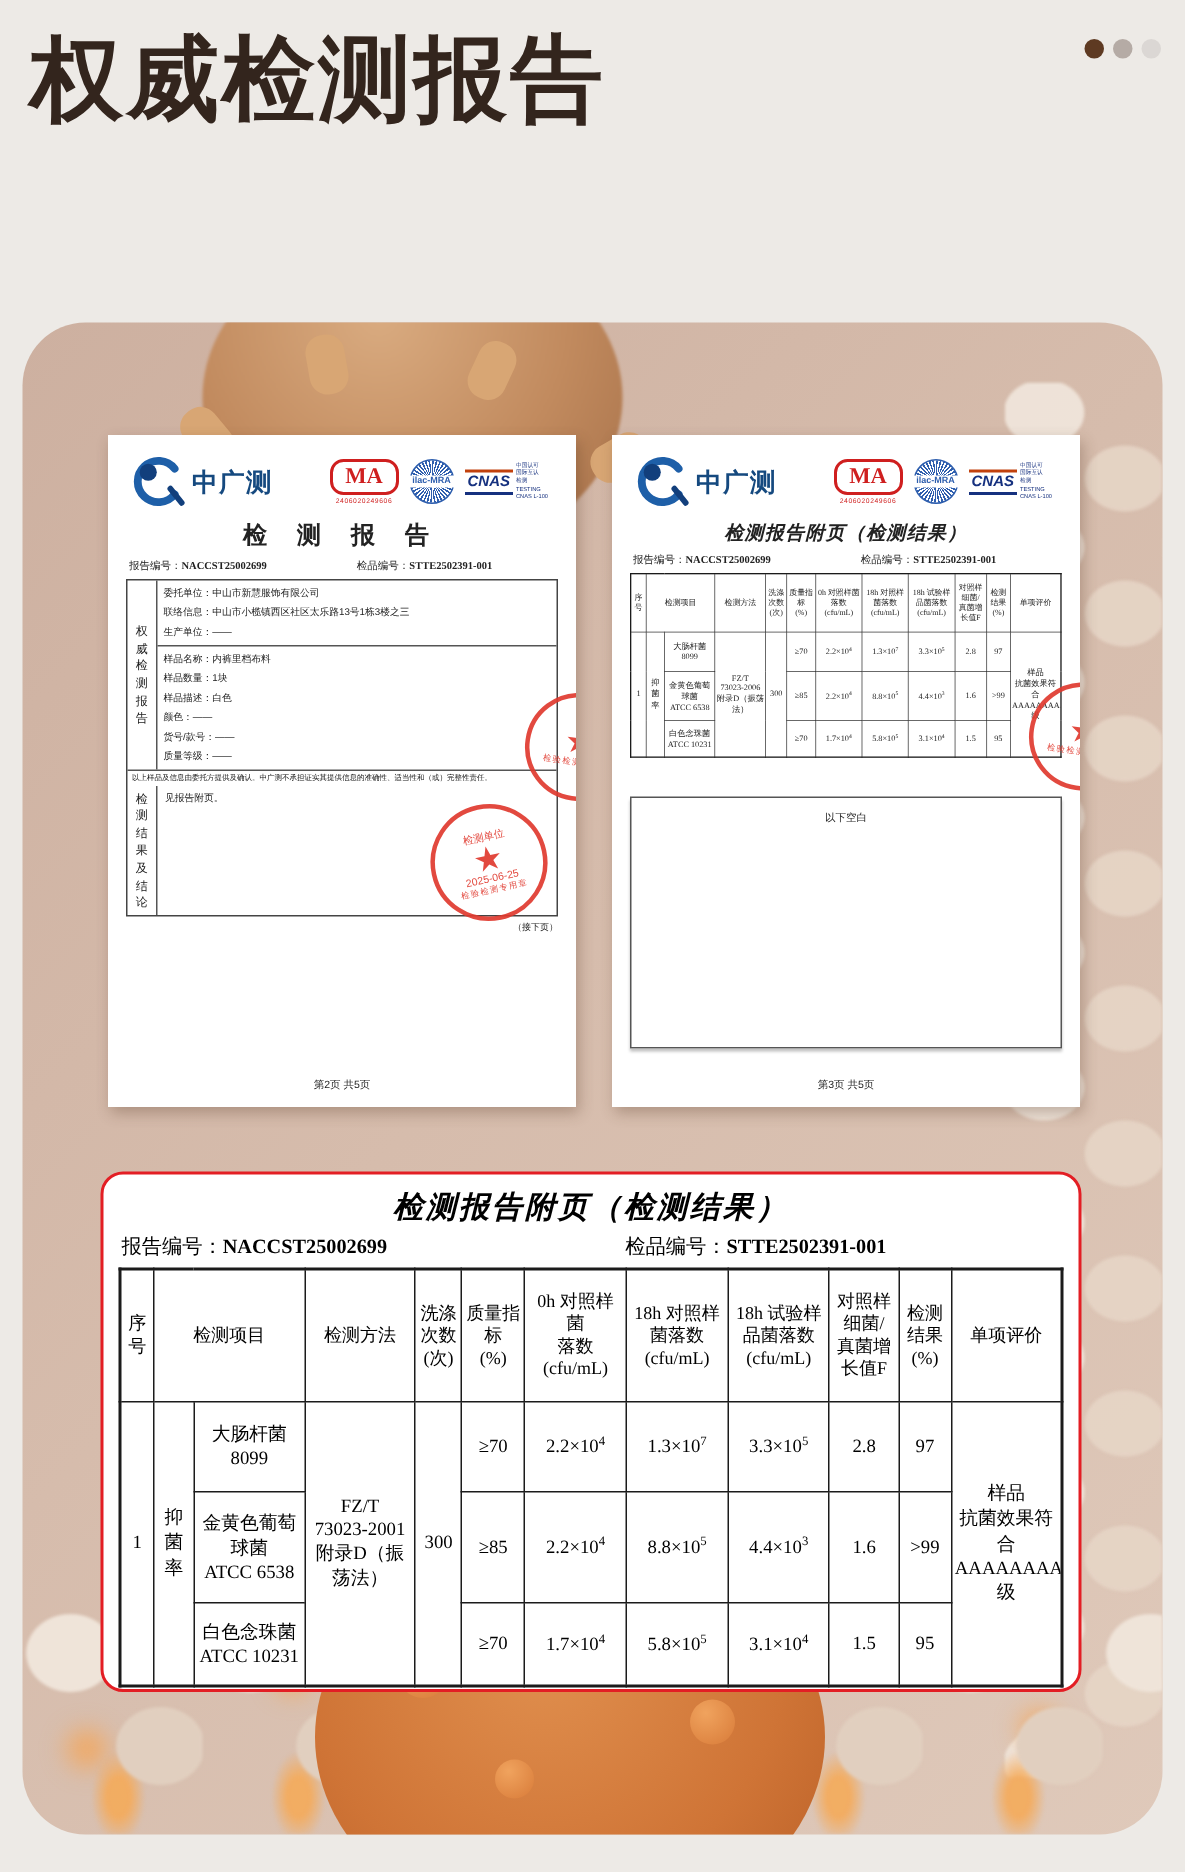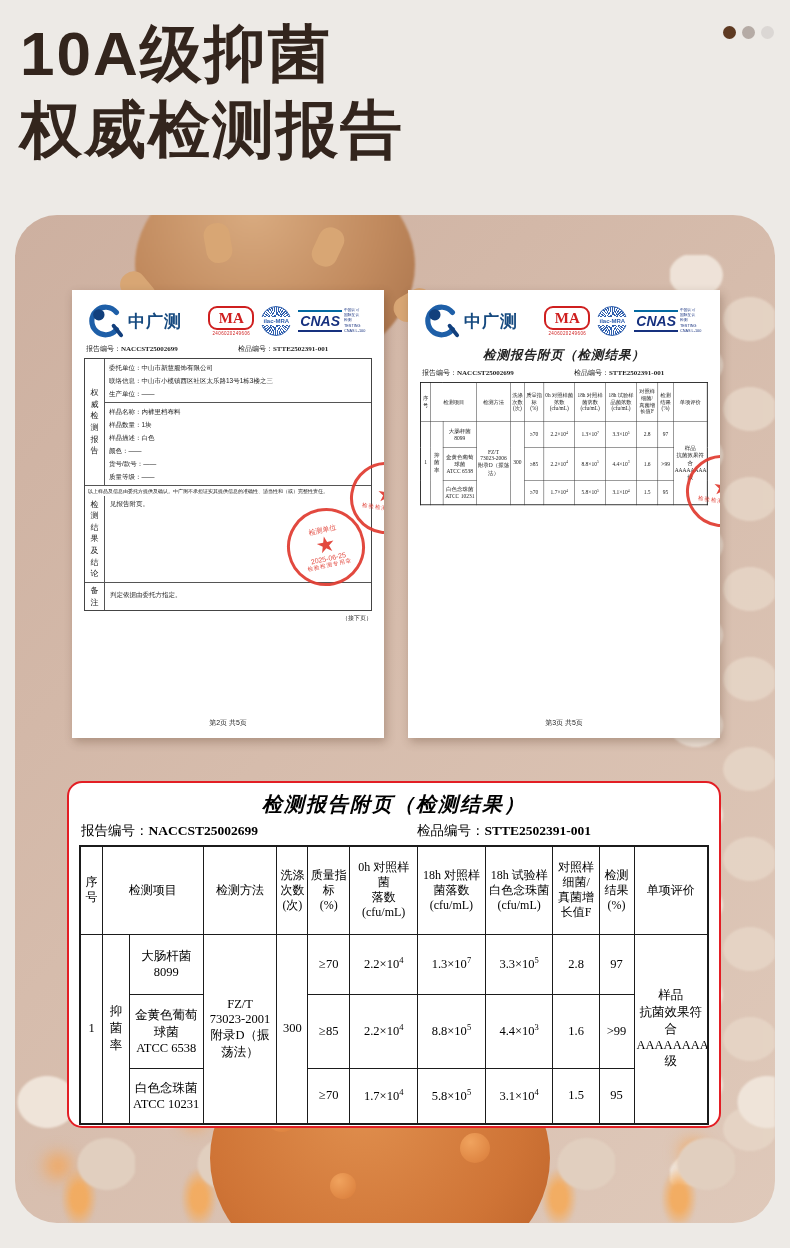--- a/index.html
+++ b/index.html
@@ -131,7 +131,6 @@
 <div class="page">
 
   <div class="hero-title">
-    <div>10A级抑菌</div>
     <div>权威检测报告</div>
   </div>
   <div class="dots">

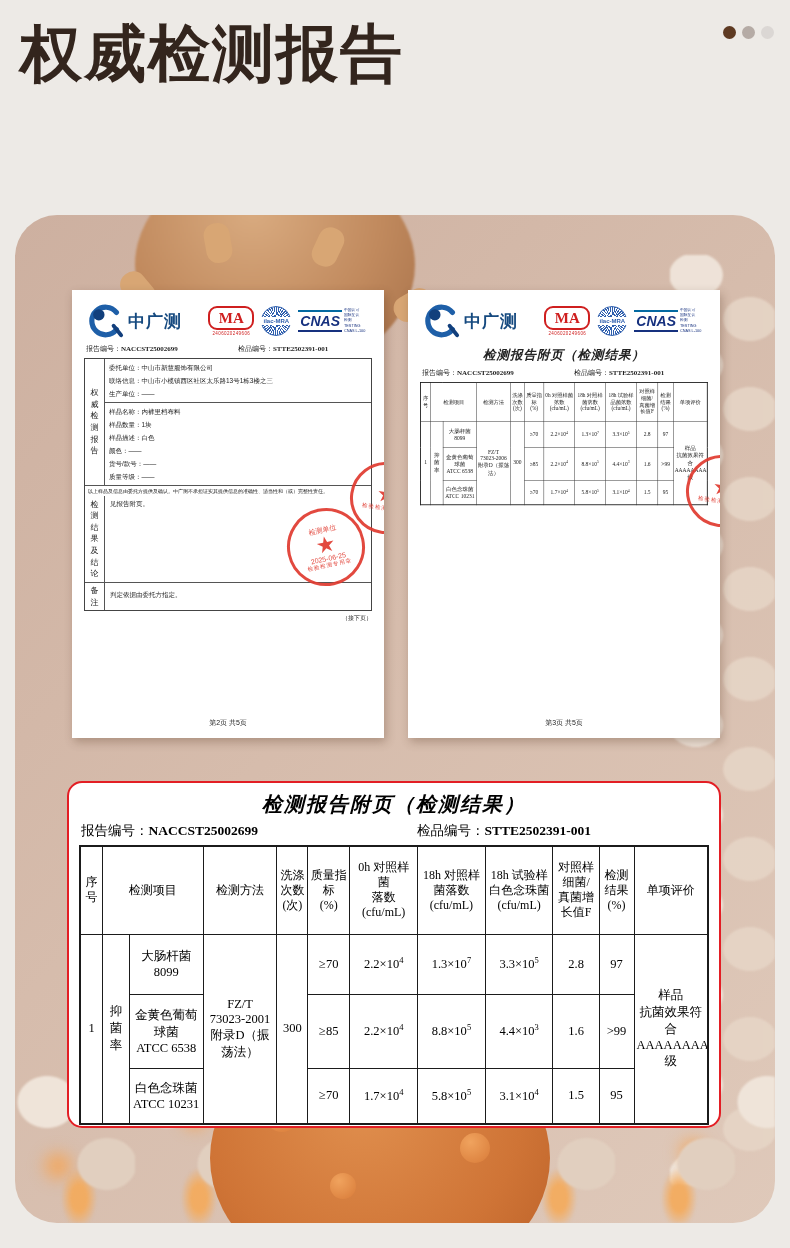--- a/index.html
+++ b/index.html
@@ -57,8 +57,8 @@
   .ilac-label { position:absolute; top:11px; left:-3px; right:-3px; background:#fff; color:#2f5fae;
     font-size:6px; font-weight:bold; text-align:center; line-height:8px; }
   .cnas { display:flex; align-items:center; gap:2px; }
-  .cnas-text { color:#16317f; font-weight:bold; font-style:italic; font-size:14px;
-    border-top:2px solid #0369a1; border-bottom:2px solid #16317f; padding:1px 2px; }
+  .cnas-text { color:#16317f; font-weight:bold; font-style:italic; font-size:10px;
+    border-top:2px solid #c2410c; border-bottom:2px solid #16317f; padding:1px 2px; }
   .cnas-side { width:26px; font-size:3.8px; color:#16317f; line-height:1.35; white-space:pre-line; }
 
   .cert-title { text-align:center; font-family:"Liberation Serif",serif; font-weight:bold;

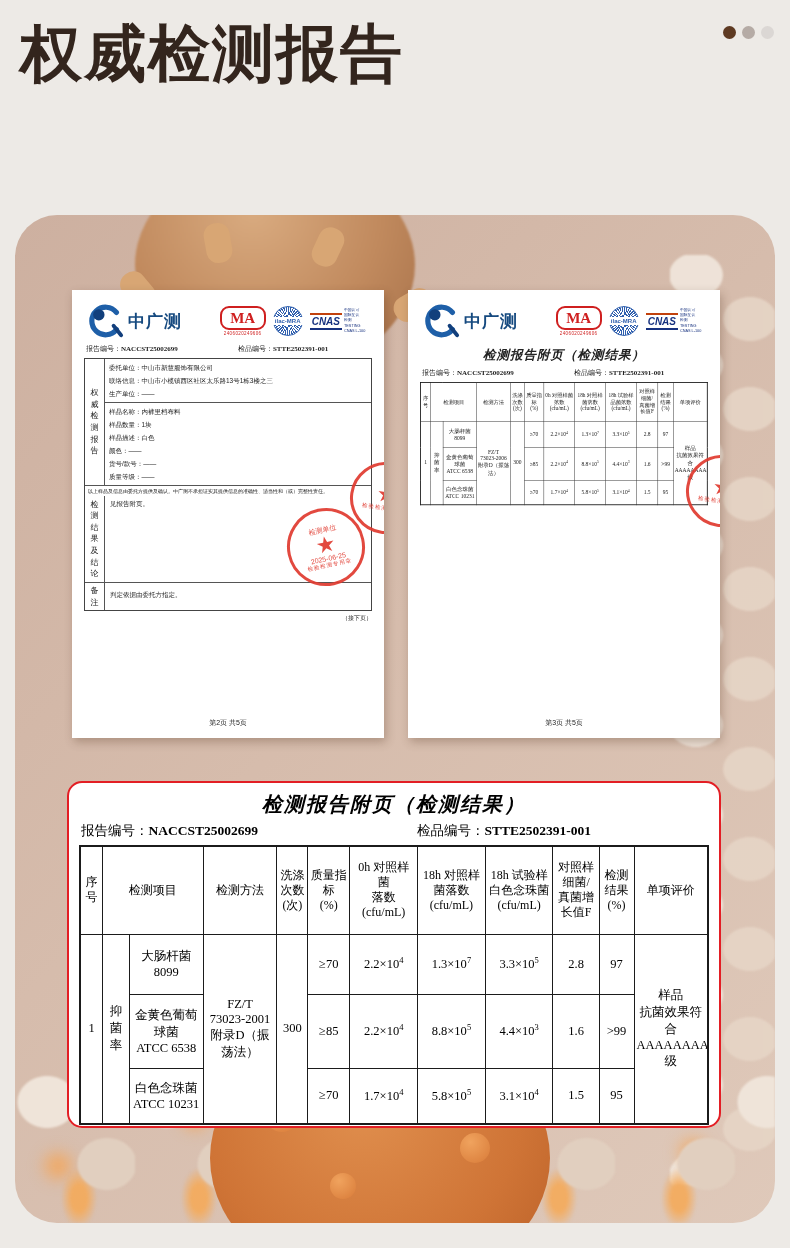--- a/index.html
+++ b/index.html
@@ -189,6 +189,7 @@
         </div>
       </div>
 
+      <div class="cert-title">检 测 报 告</div>
 
       <div class="cert-nums">
         <span class="g1"><span>报告编号：</span><b>NACCST25002699</b></span>

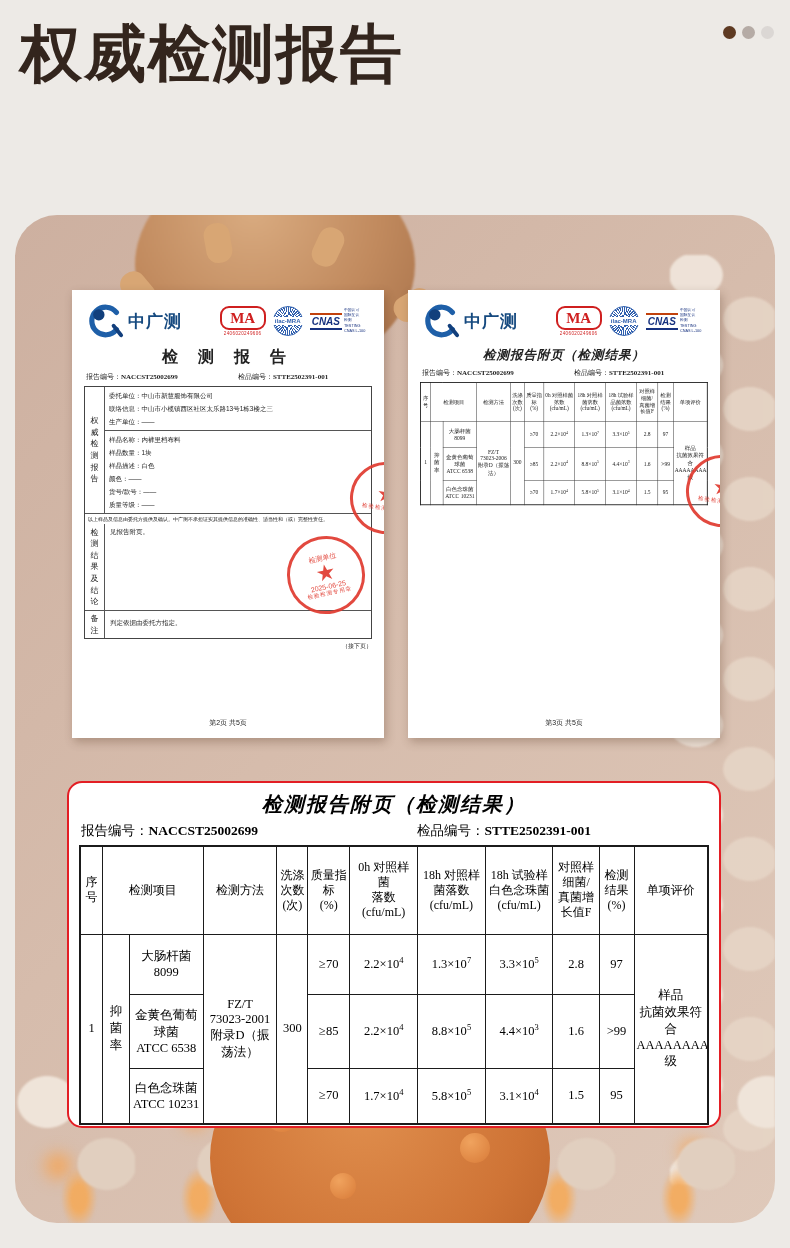--- a/index.html
+++ b/index.html
@@ -380,6 +380,9 @@
           </div>
       </div>
 
+      <div class="blank-box">
+        <span>以下空白</span>
+      </div>
 
       <div class="paper-footer">第3页  共5页</div>
 

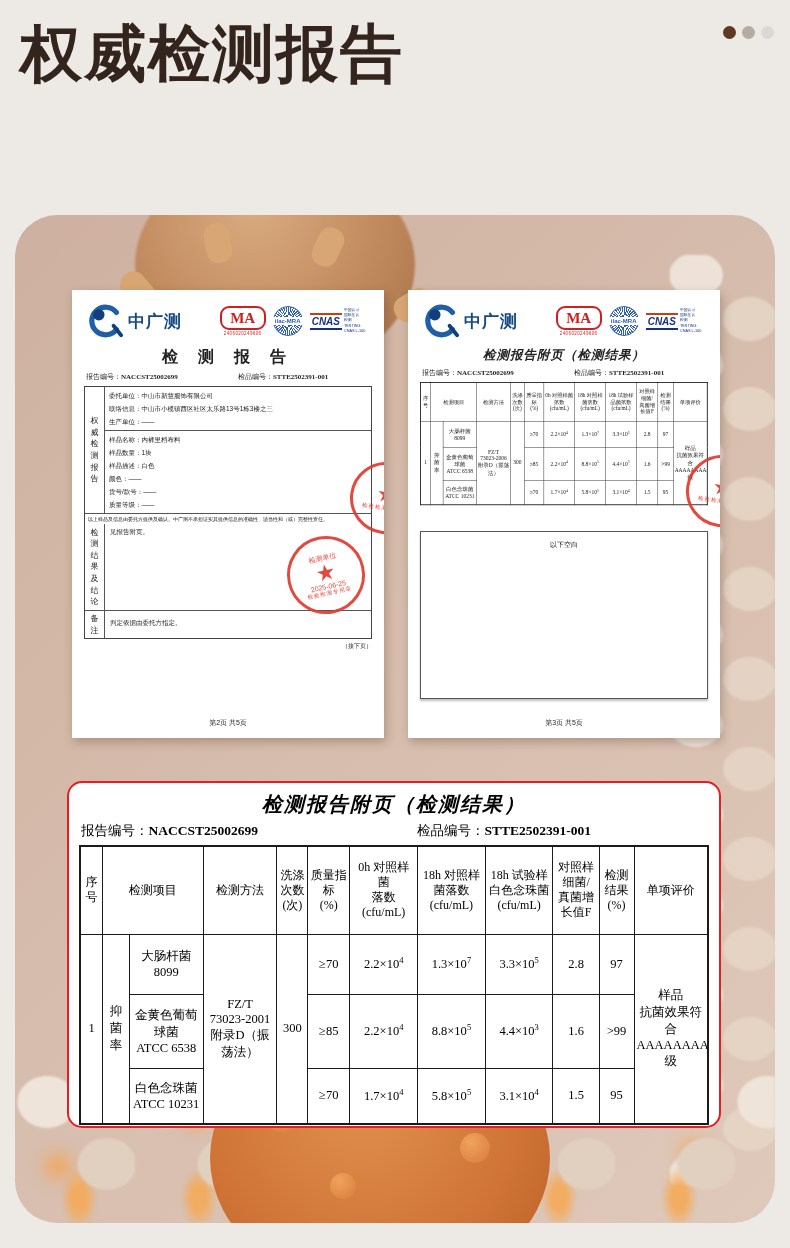--- a/index.html
+++ b/index.html
@@ -232,12 +232,6 @@
           </div>
         </div>
 
-        <div class="it-row">
-          <div class="it-side">备注</div>
-          <div class="it-main remark-main">
-              <span>判定依据由委托方指定。</span>
-            </div>
-        </div>
       </div>
 
       <div class="cont-note">（接下页）</div>

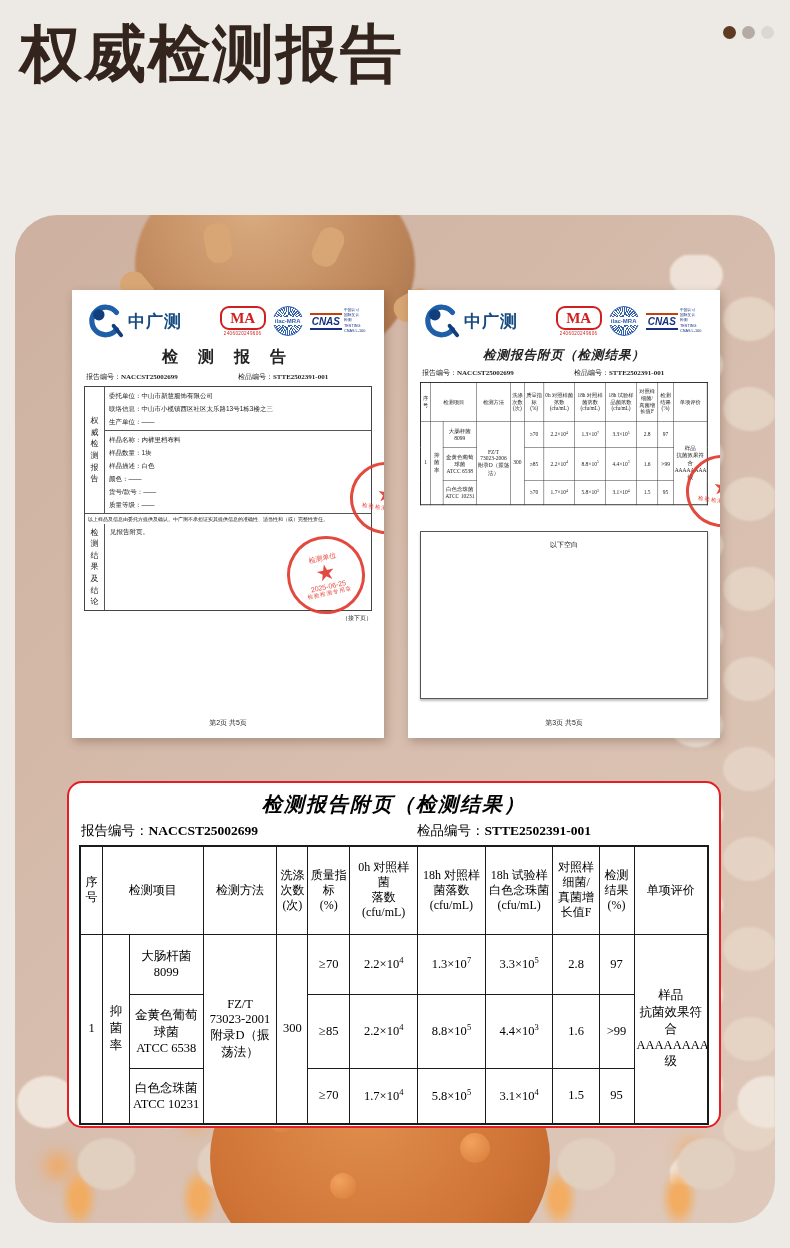--- a/index.html
+++ b/index.html
@@ -427,7 +427,7 @@
 菌落数
 (cfu/mL)</th>
           <th class="pre">18h 试验样
-白色念珠菌
+品菌落数
 (cfu/mL)</th>
           <th class="pre">对照样
 细菌/

